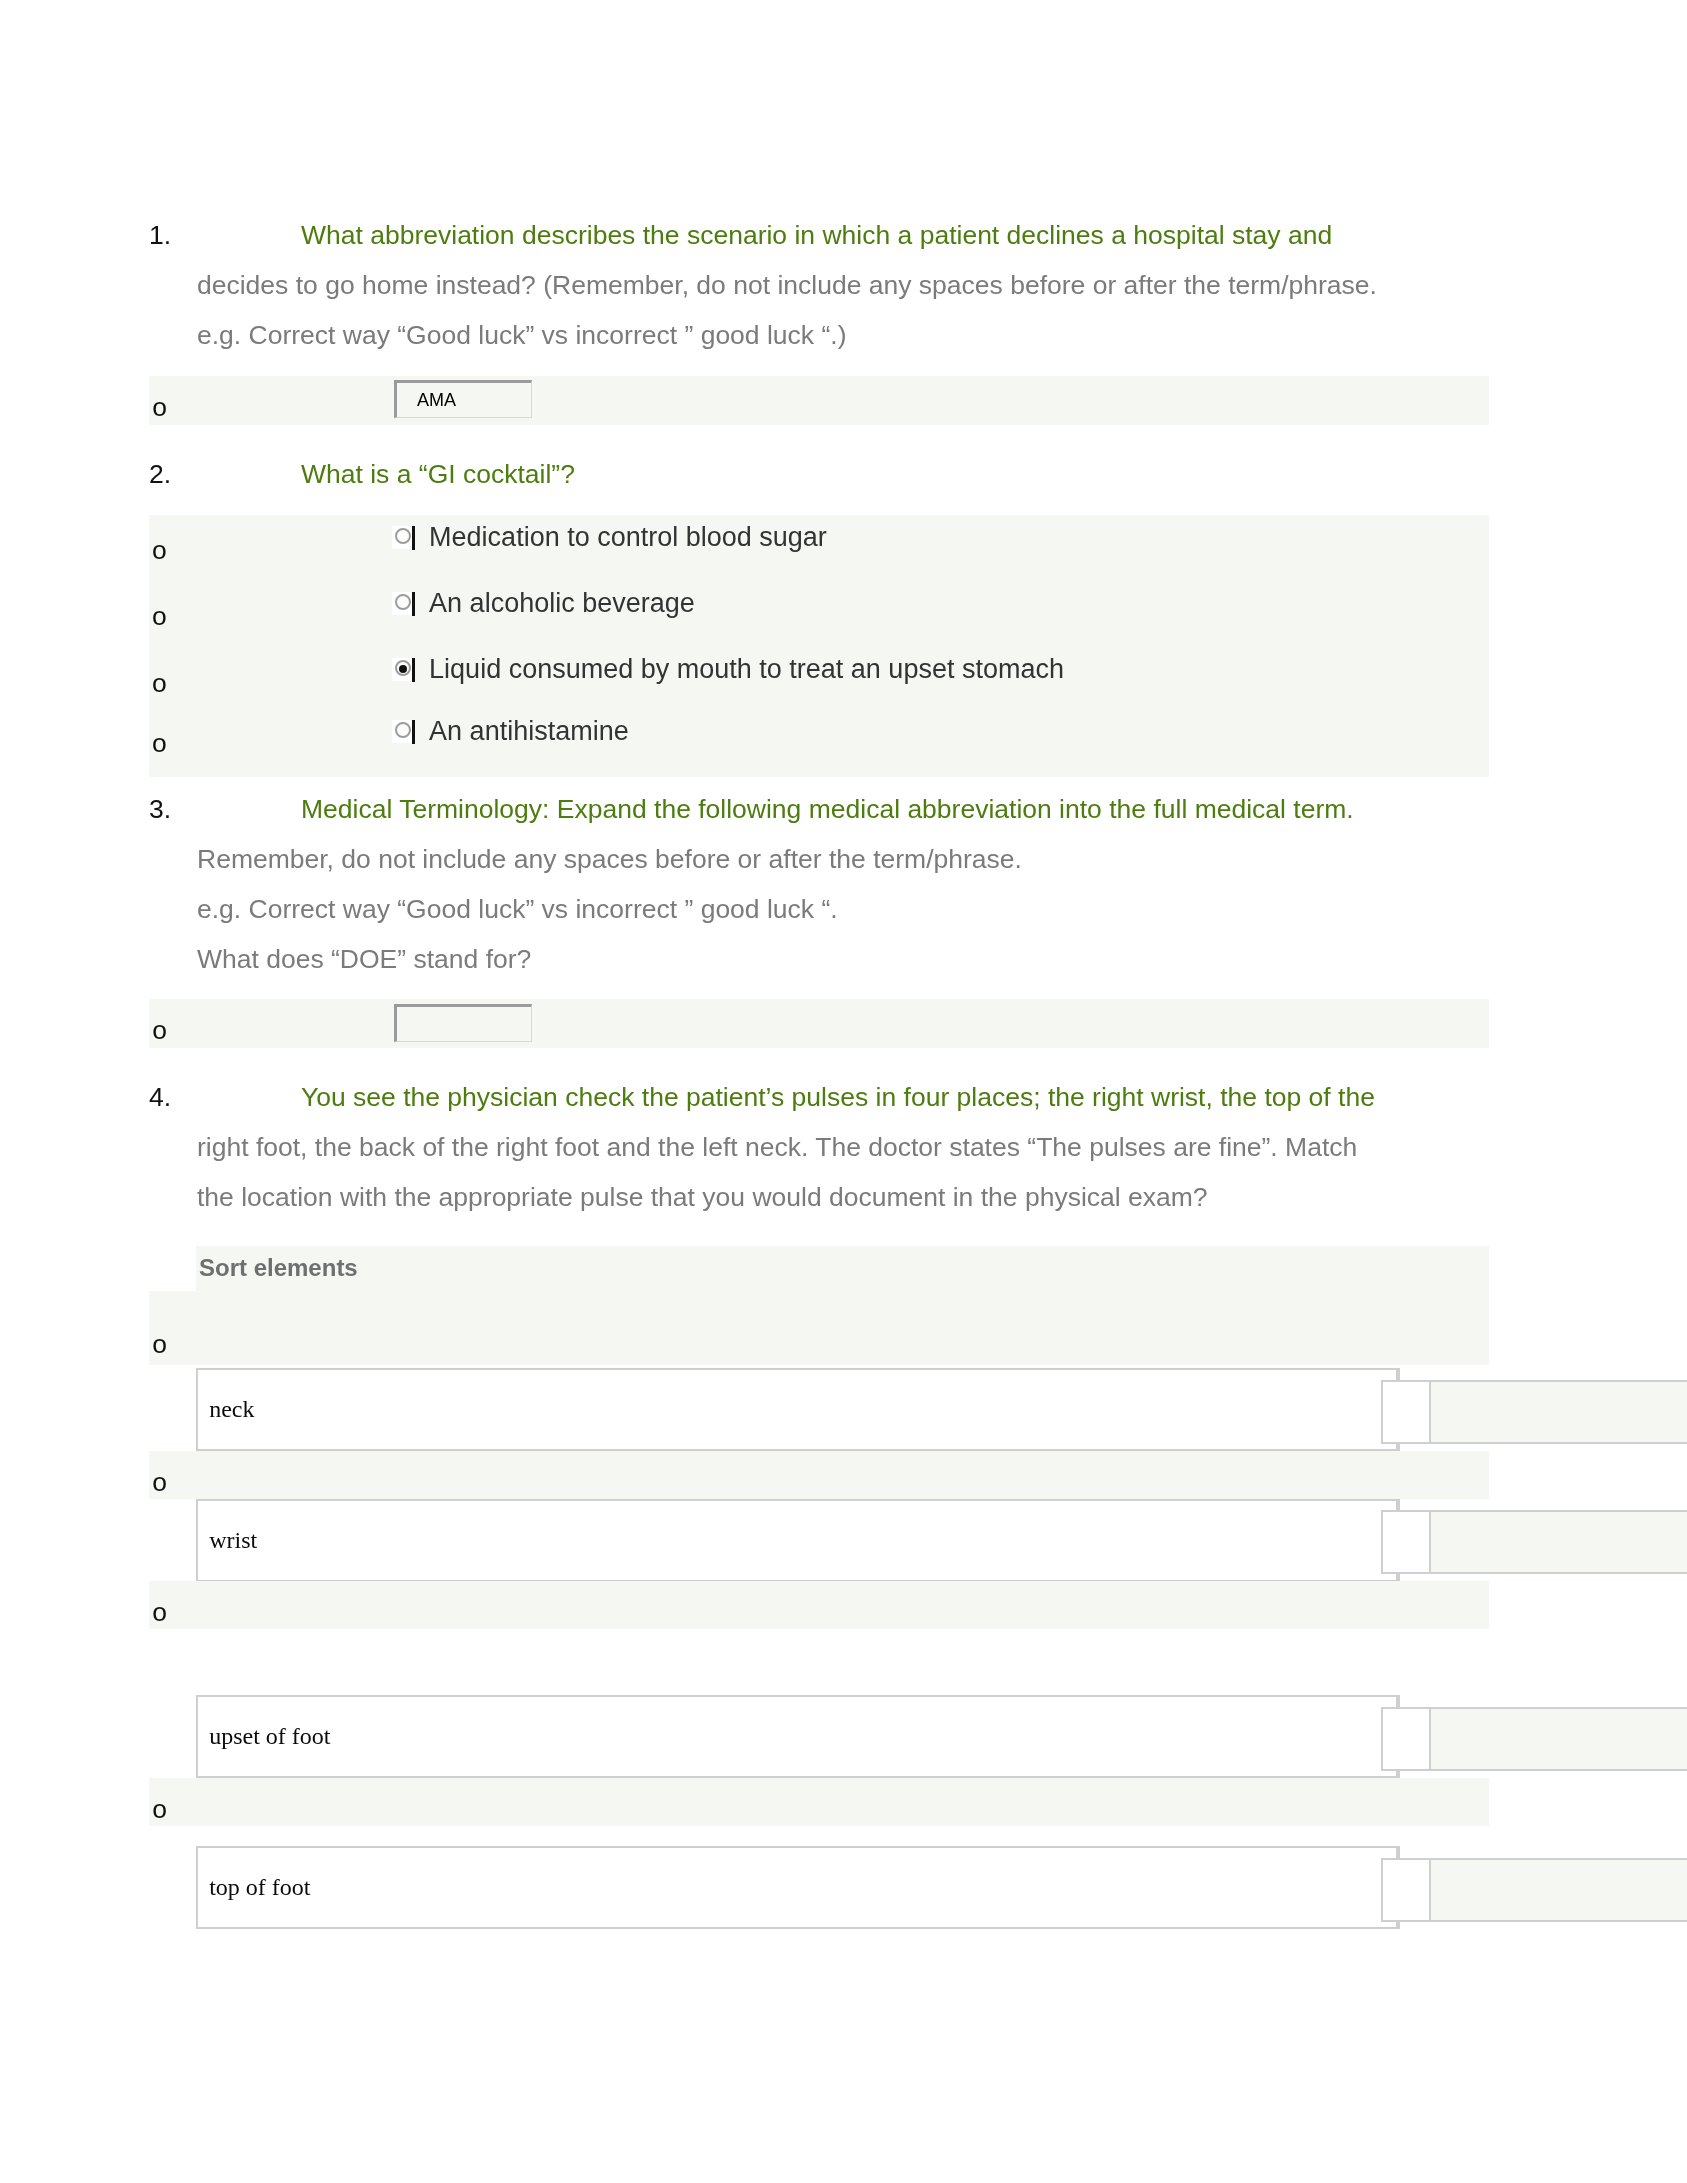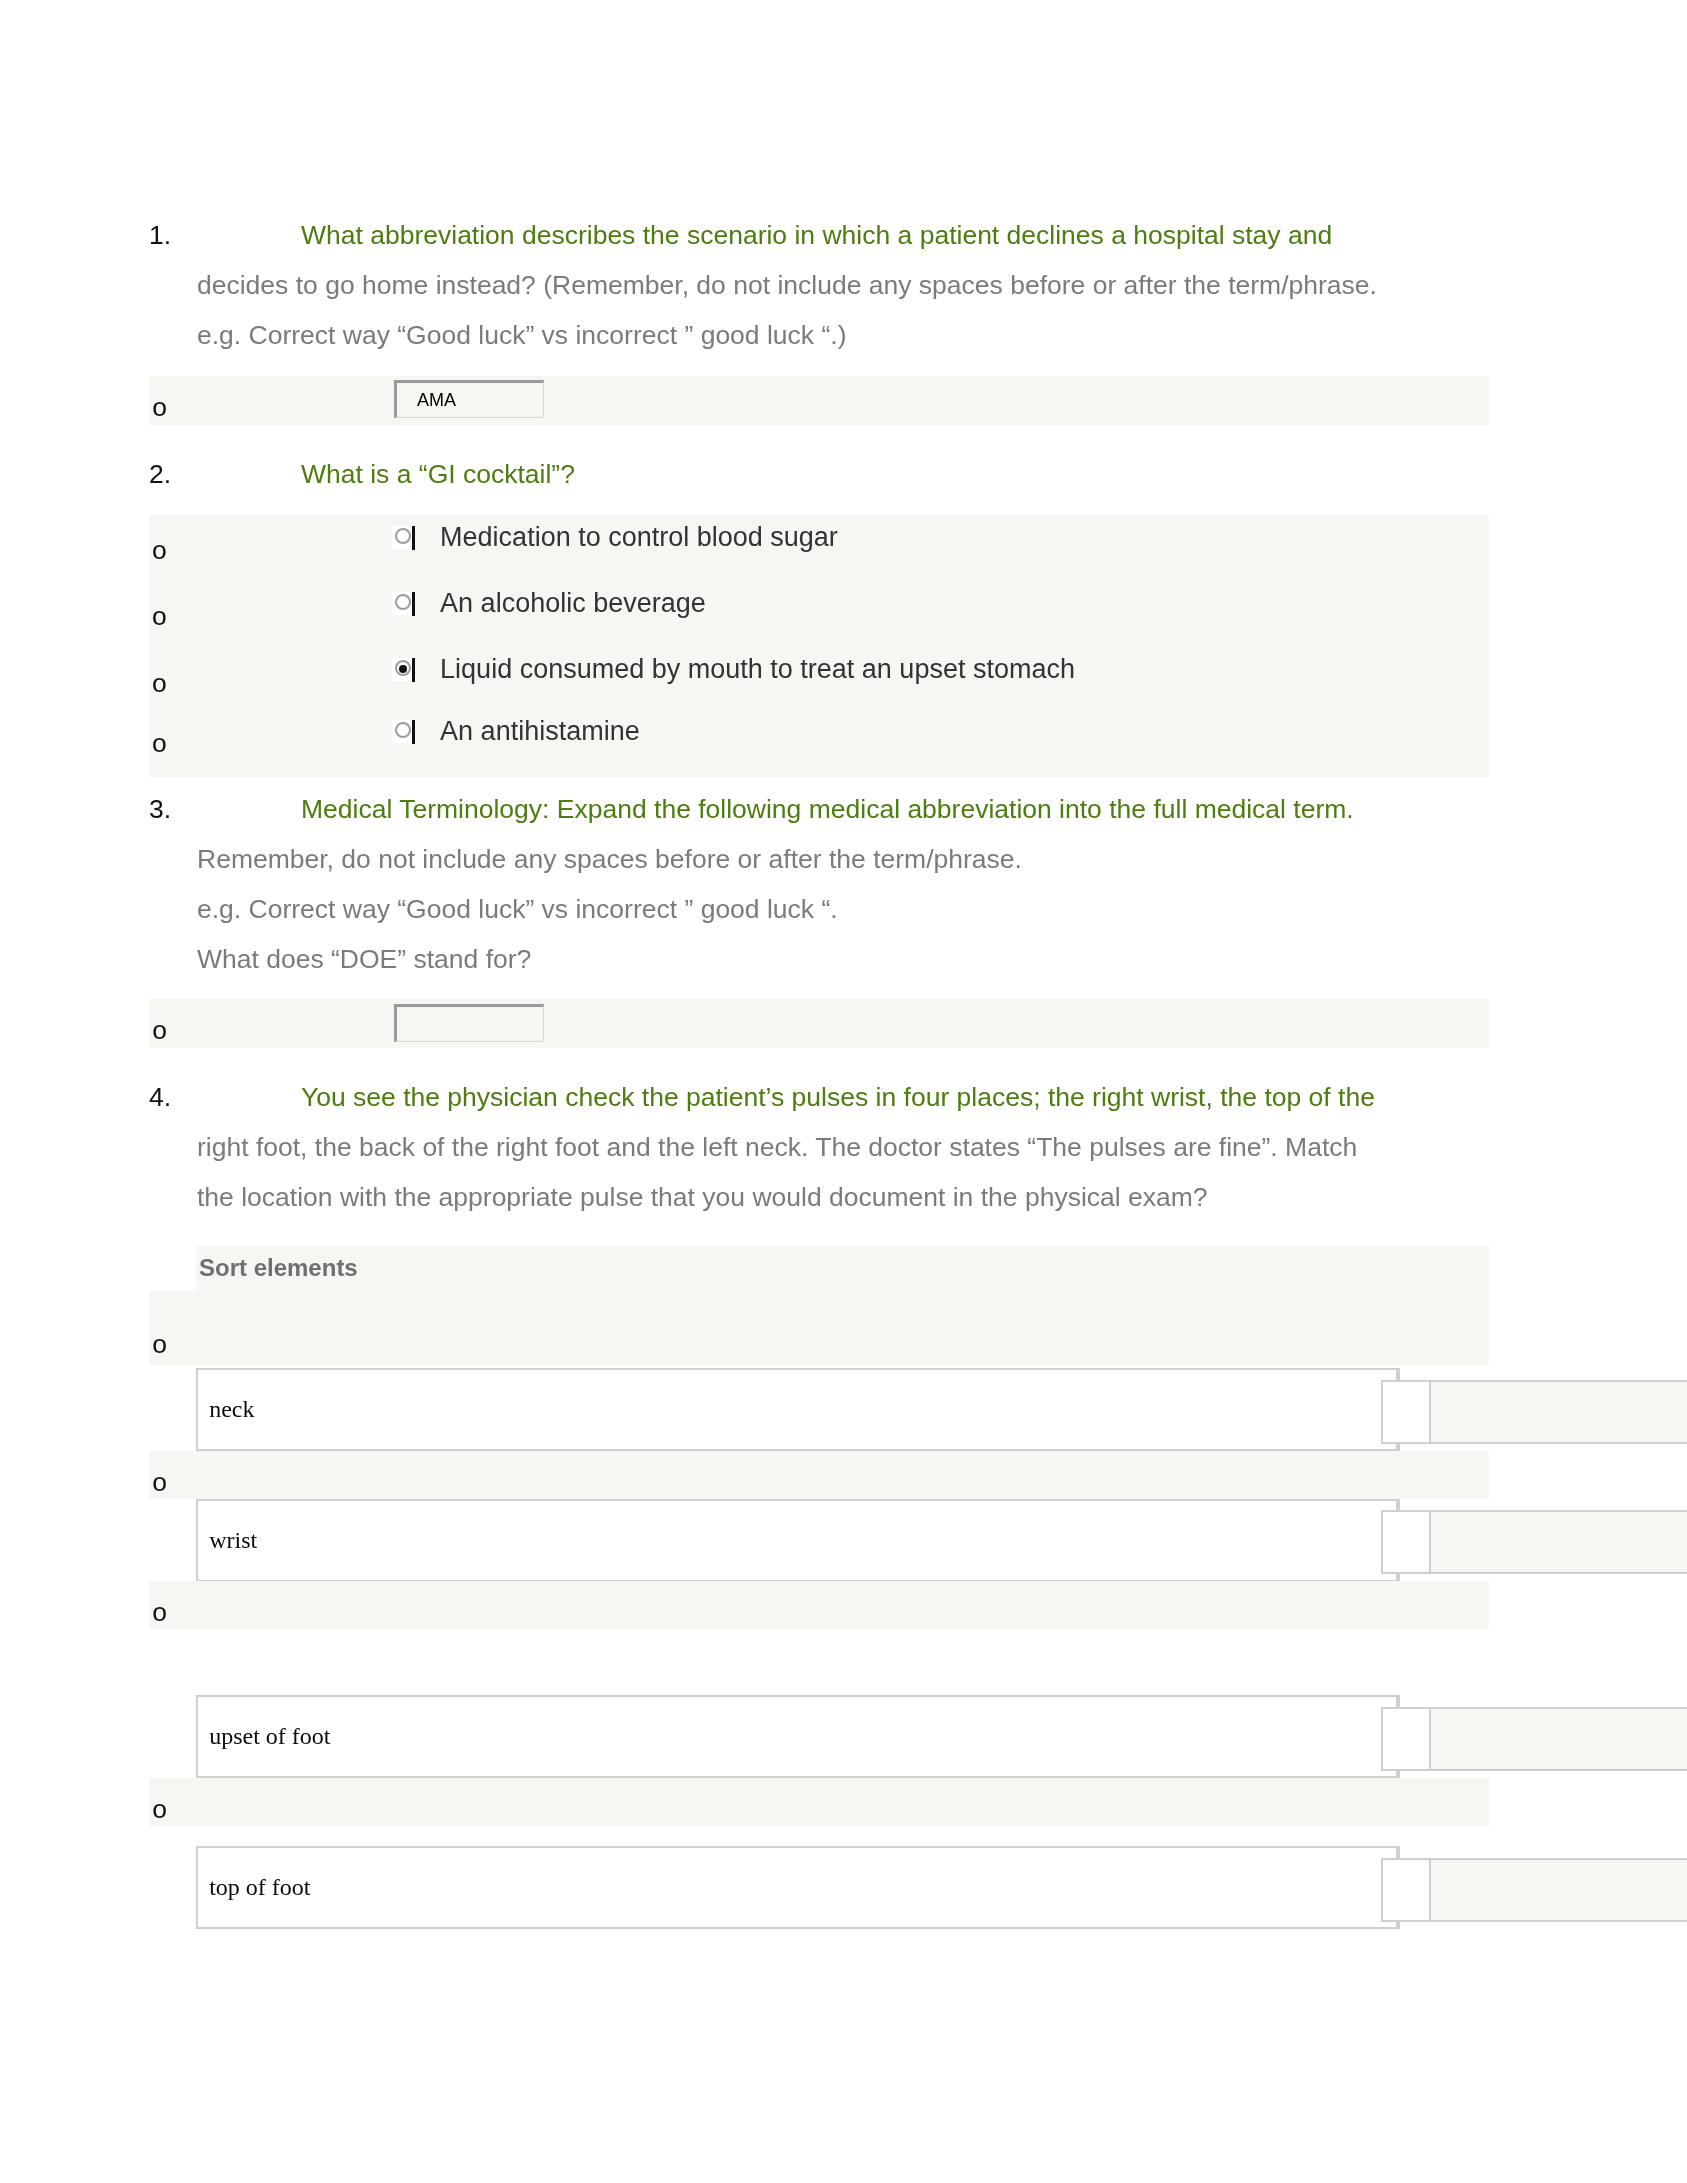--- a/index.html
+++ b/index.html
@@ -77,7 +77,7 @@
   
   .answer-input {
     position: absolute;
-    width: 150px;
+    width: 138px;
     height: 38px;
     background: #f5f7f2;
     border-top: 3.3px solid #9a9a9a;

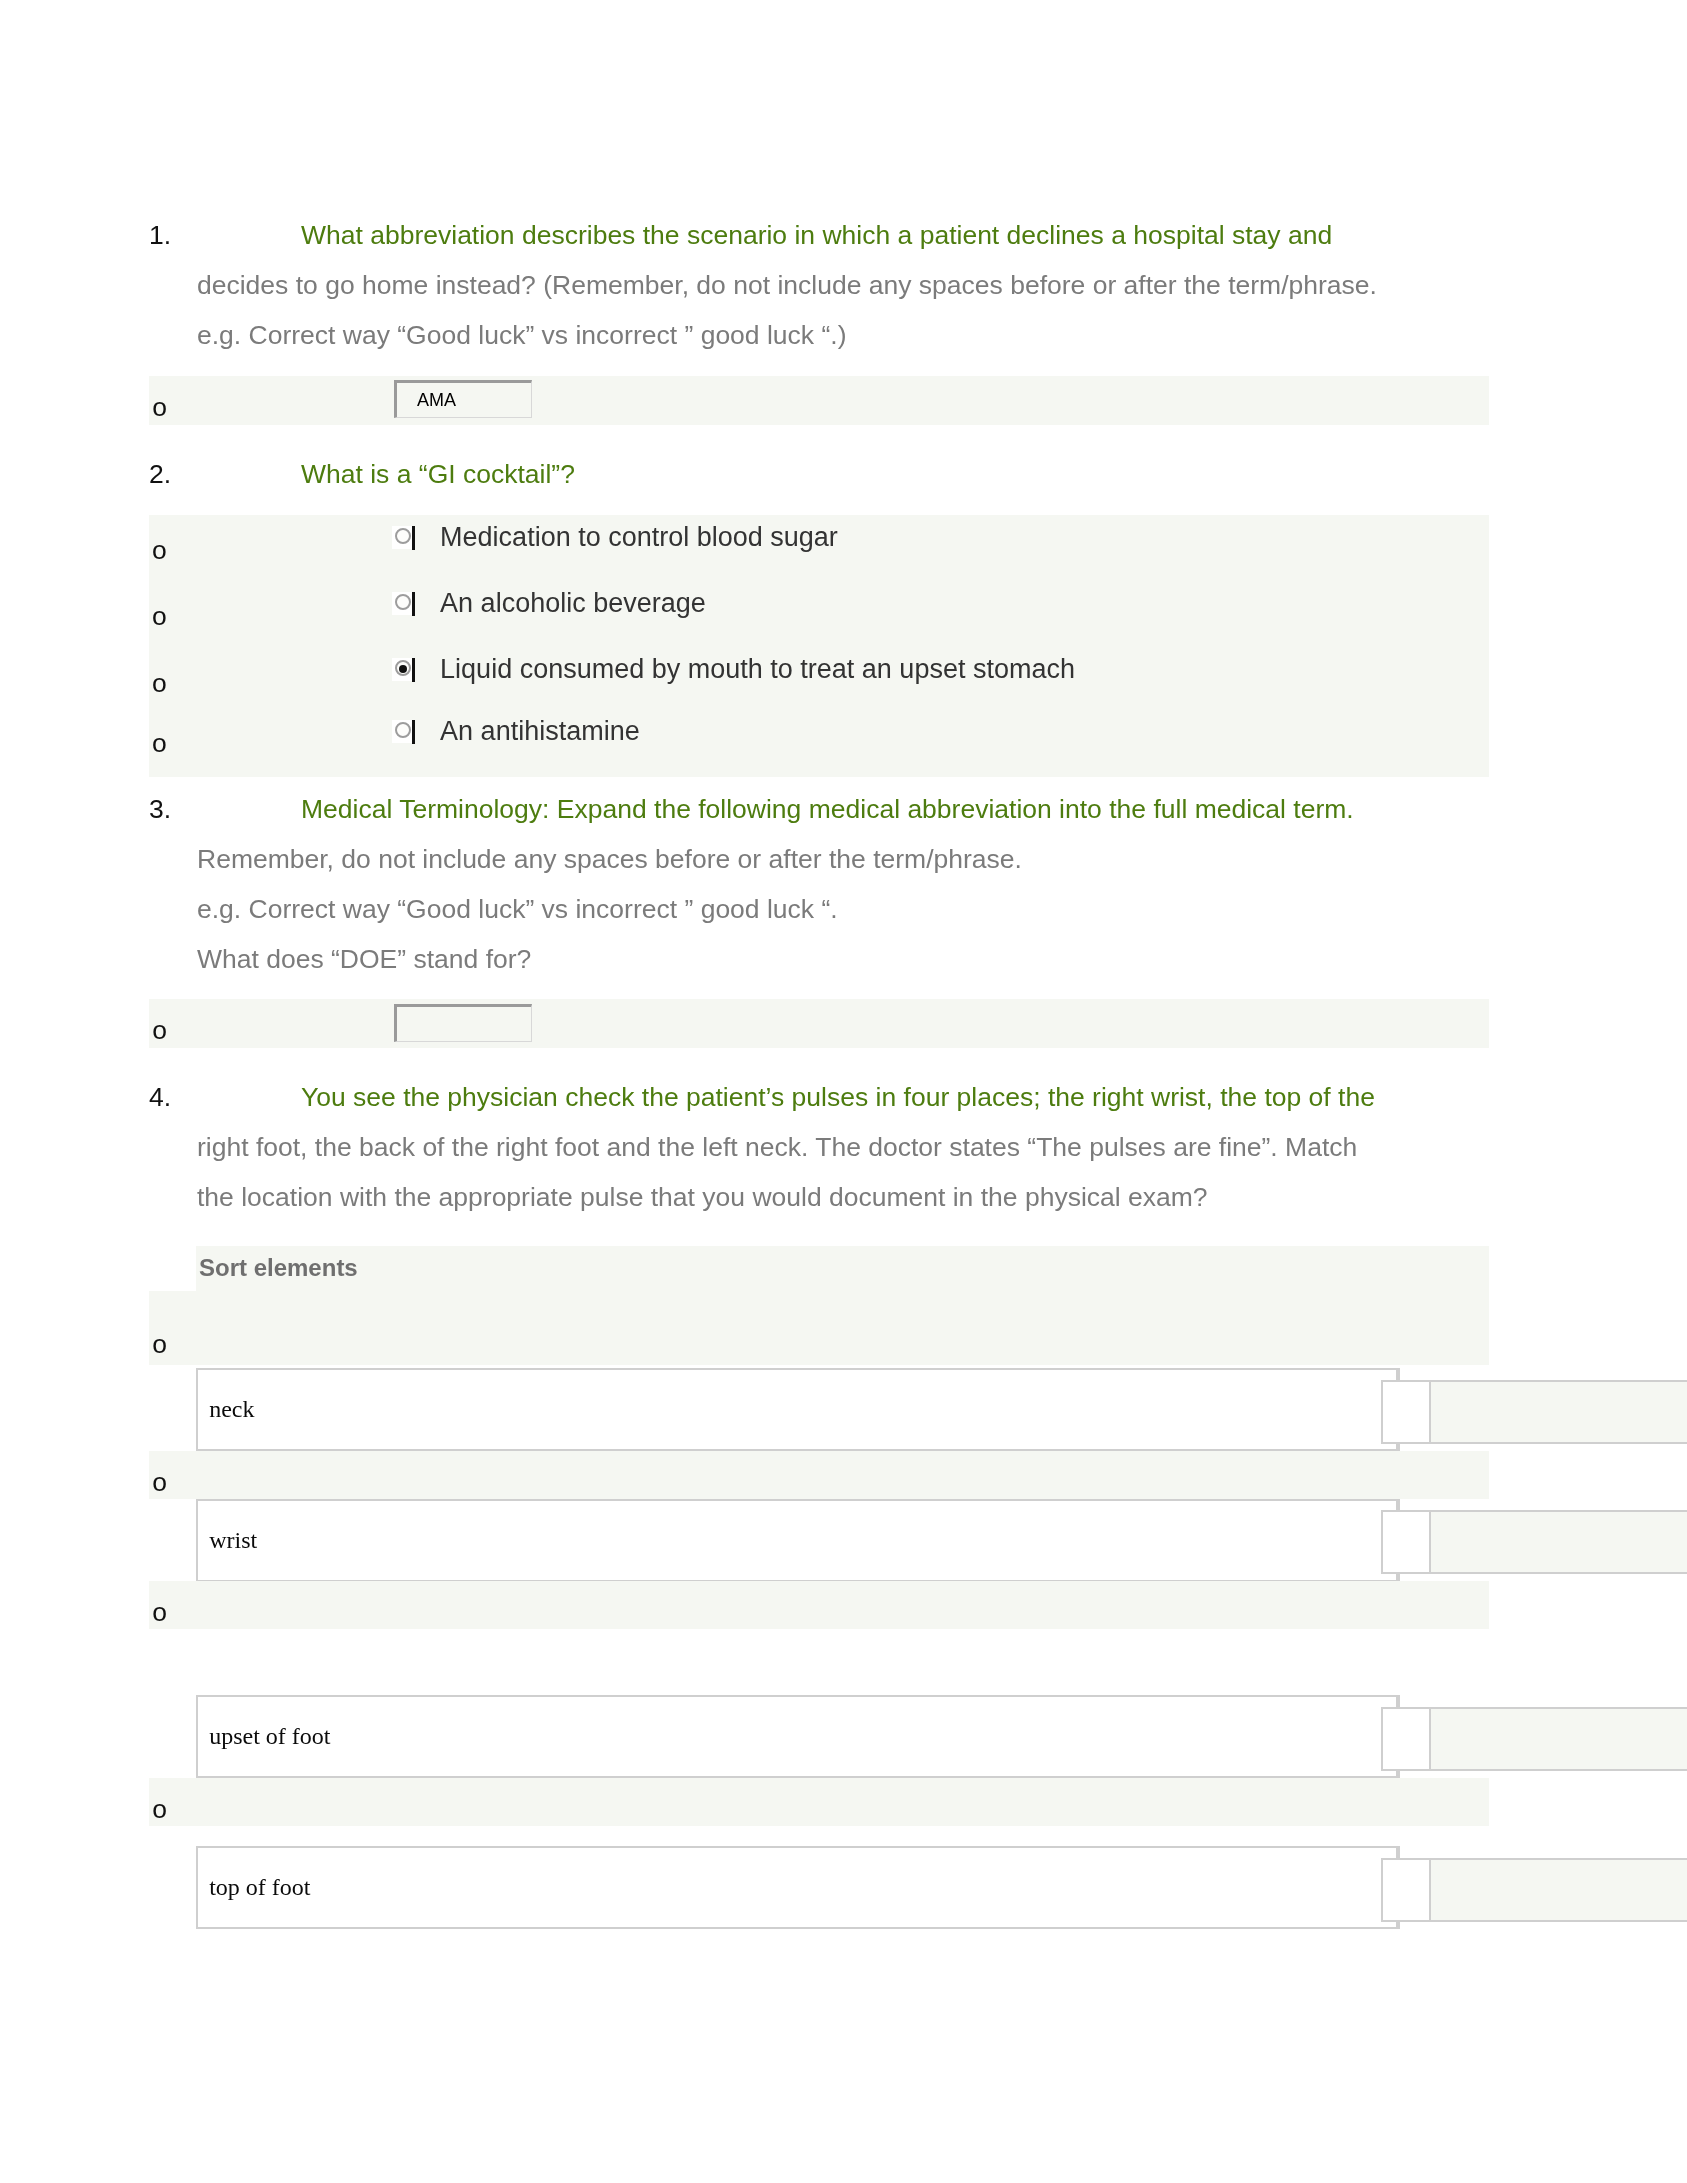--- a/index.html
+++ b/index.html
@@ -97,7 +97,6 @@
     position: absolute;
     display: flex;
     align-items: center;
-    gap: 11px;
   }
   .radio {
     position: relative;

